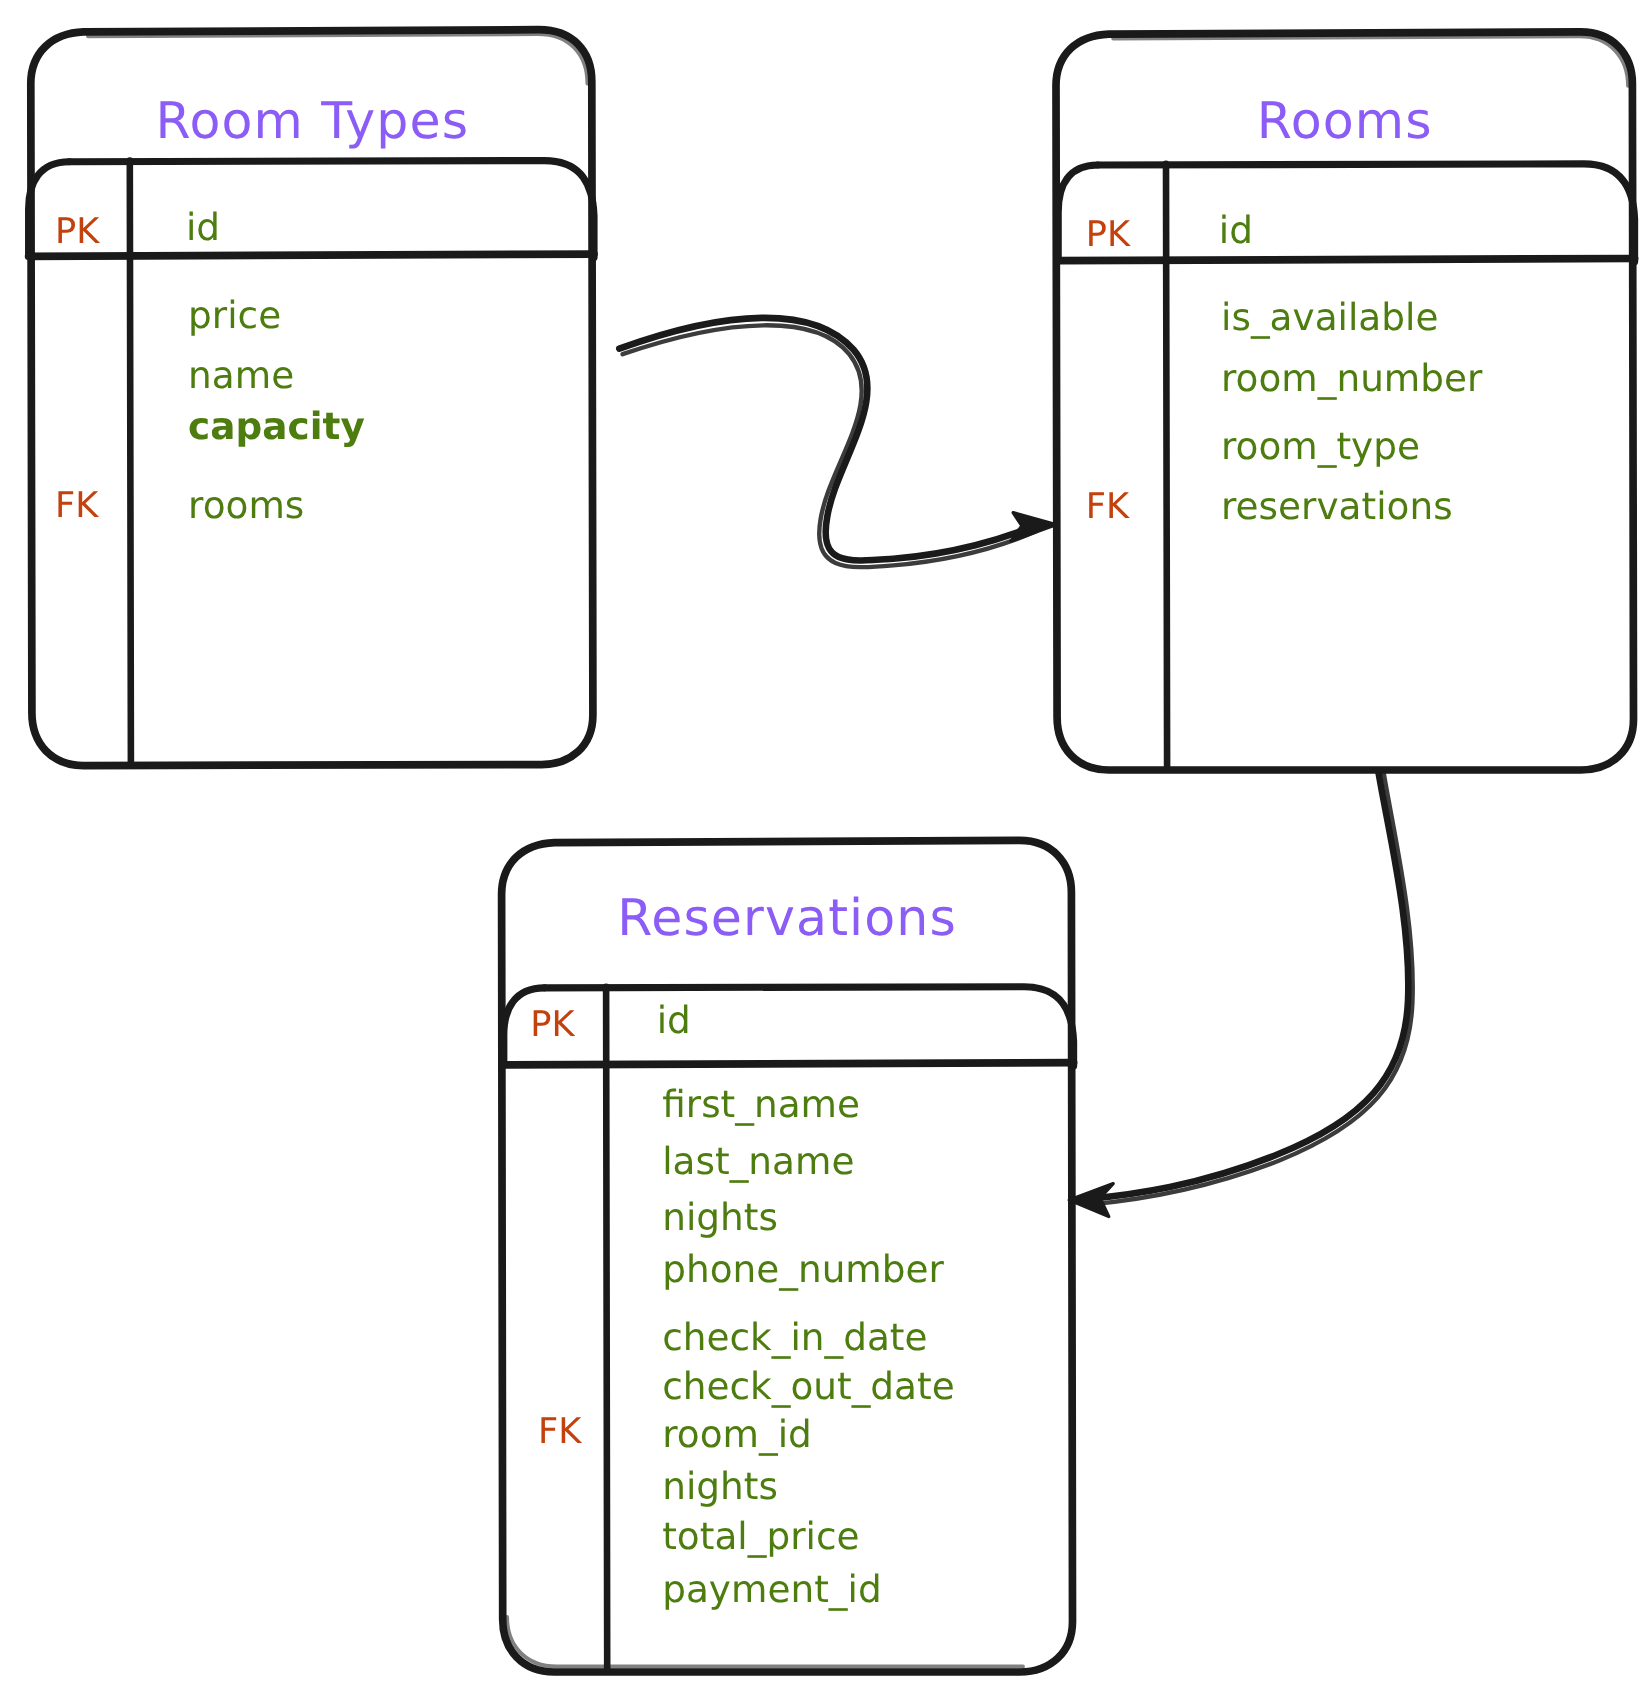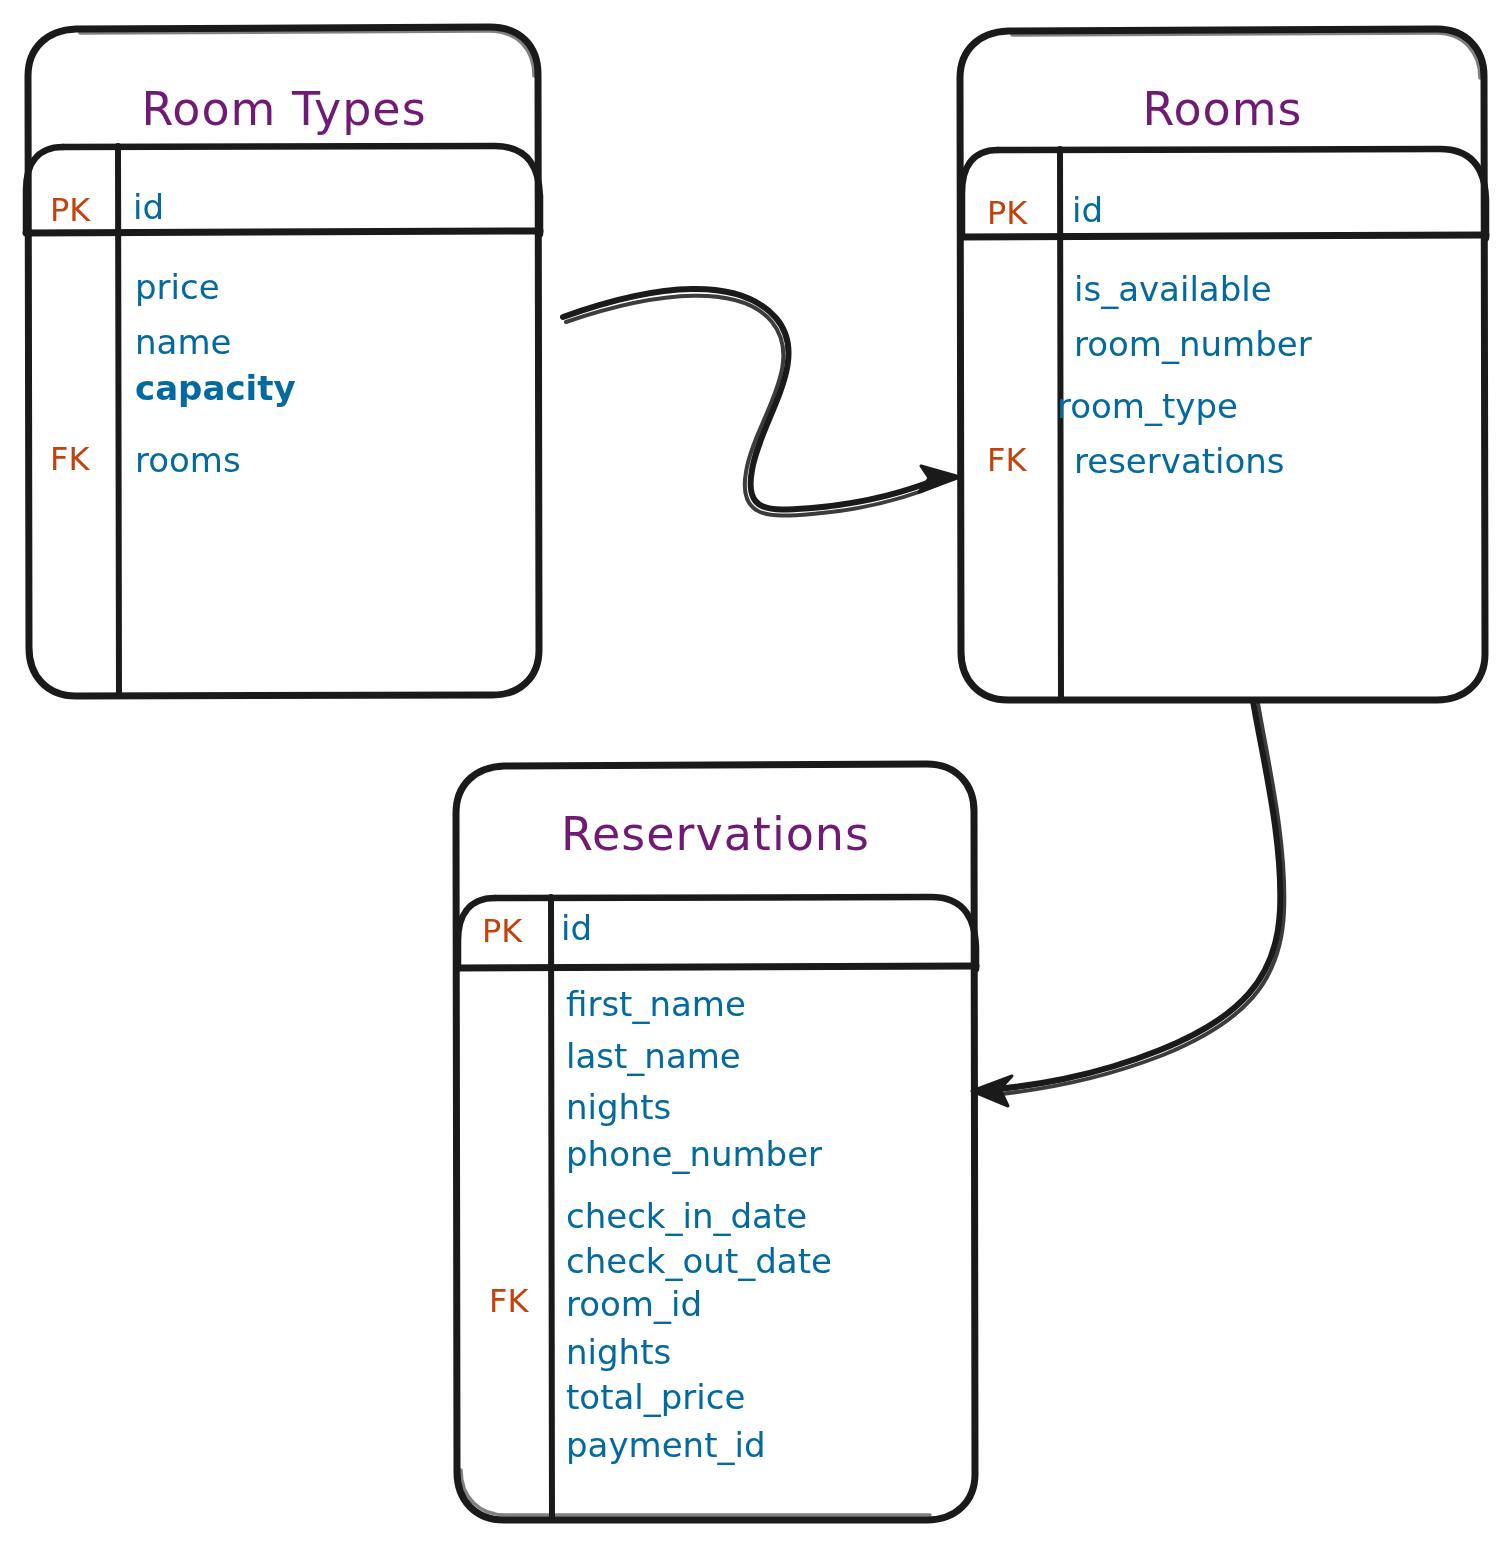--- a/index.html
+++ b/index.html
@@ -34,7 +34,7 @@
     left: 0;
     width: 100%;
     text-align: center;
-    color: #701a75;
+    color: #8b5cf6;
     font-size: 46px;
     font-family: "DejaVu Sans", sans-serif;
     letter-spacing: 1px;

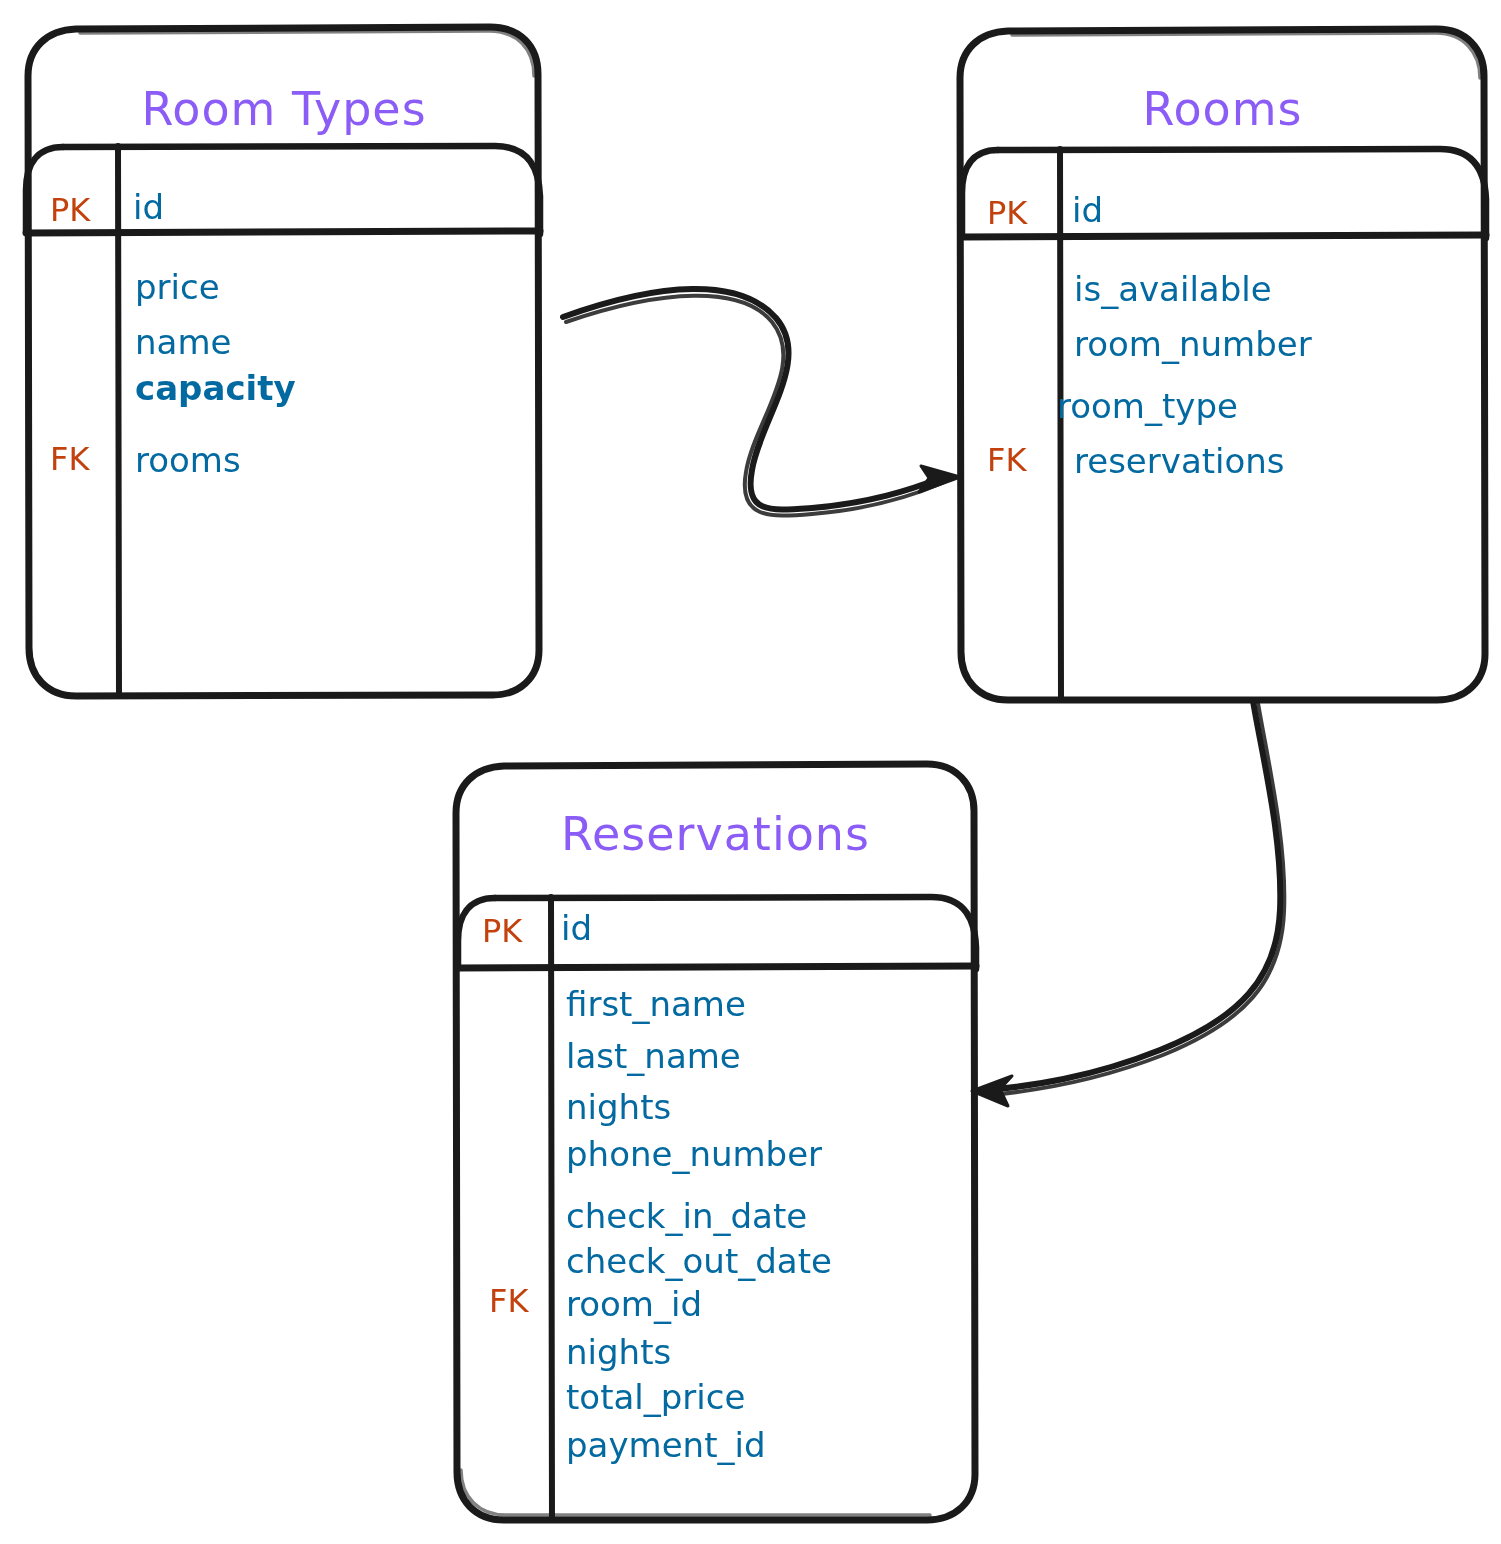--- a/index.html
+++ b/index.html
@@ -49,10 +49,11 @@
   }
   .field-label {
     position: absolute;
-    color: #0369a1;
+    color: #4d7c0f;
     font-size: 34px;
     font-family: "DejaVu Sans", sans-serif;
     white-space: nowrap;
+    margin-left: 36px;
   }
 </style>
 </head>

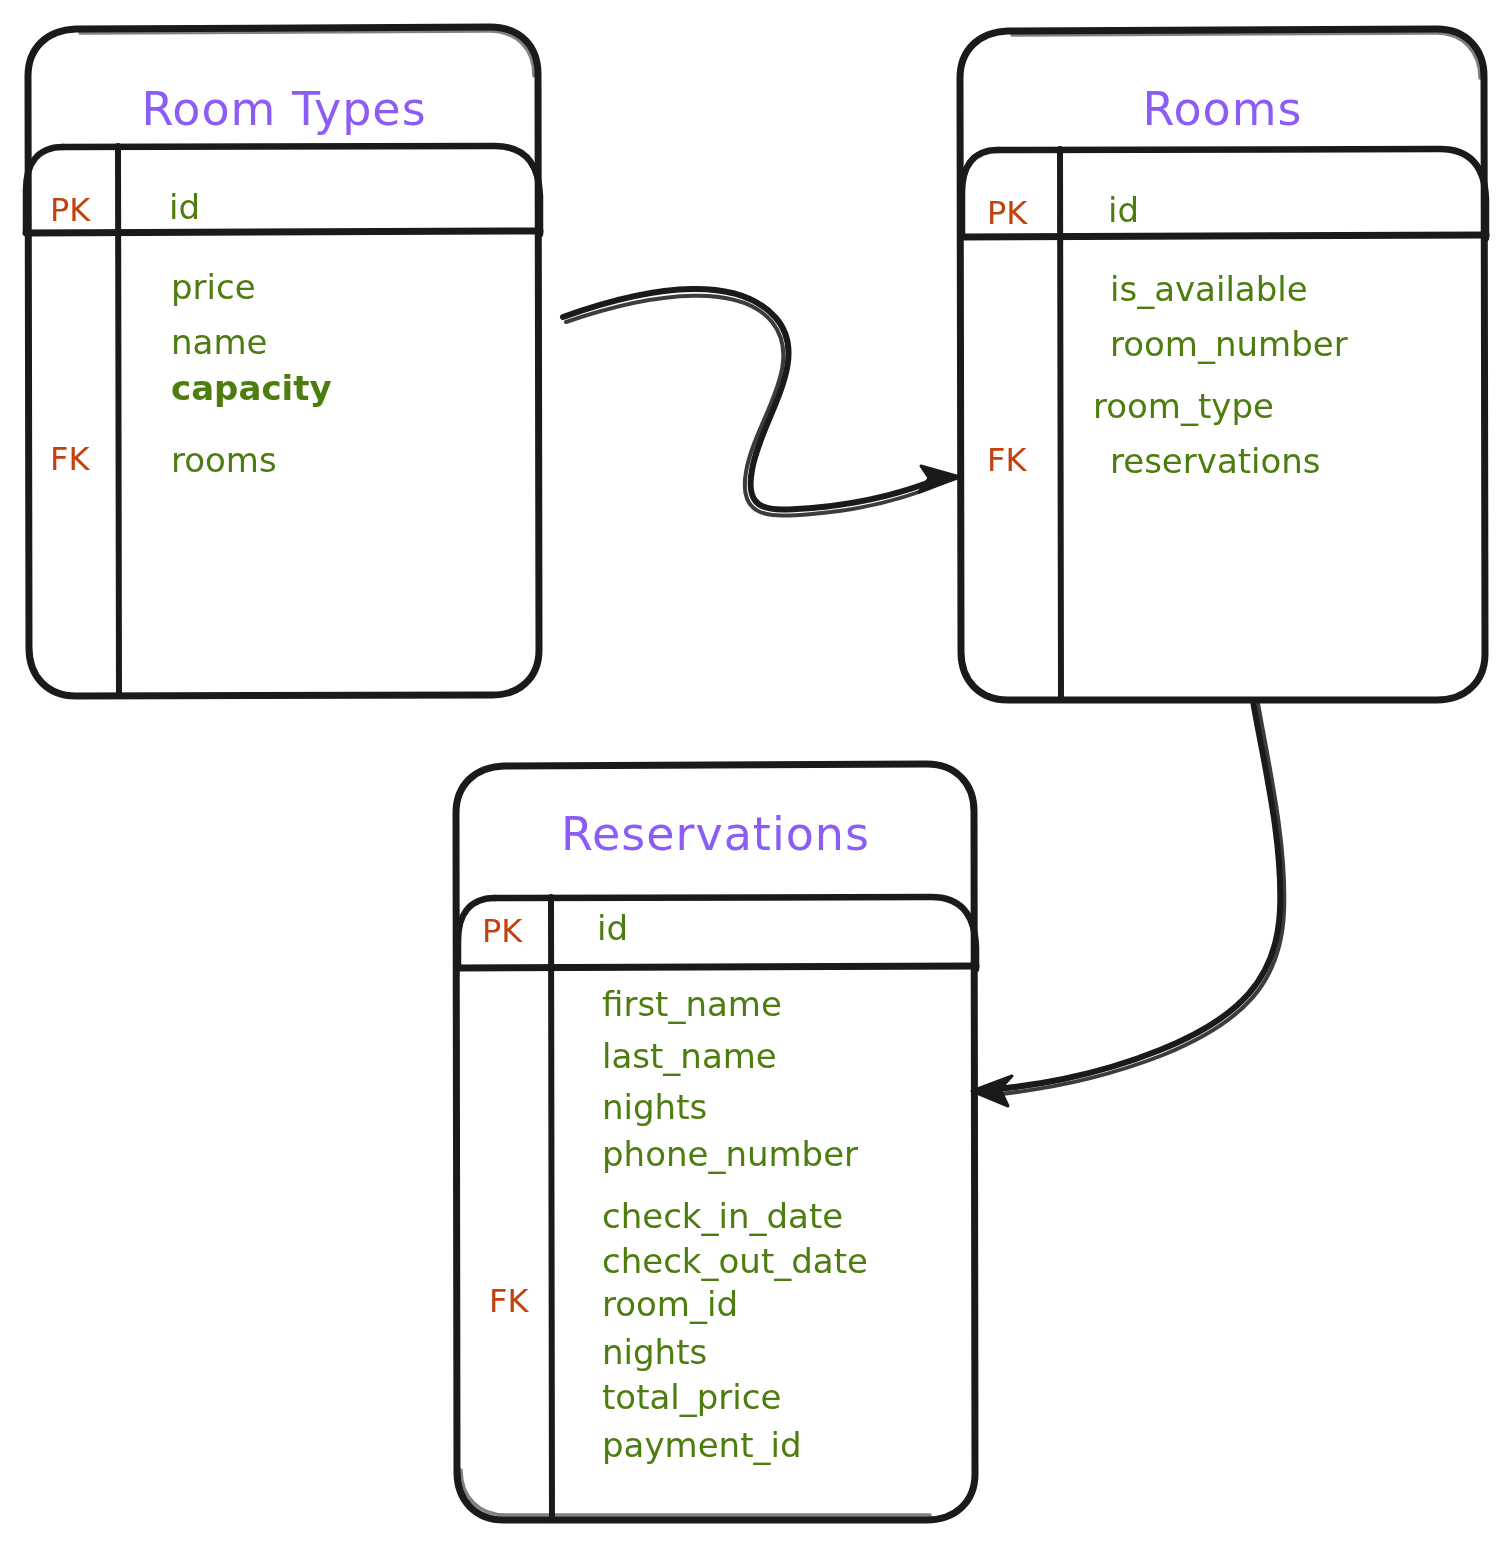--- a/index.html
+++ b/index.html
@@ -226,7 +226,7 @@
 
     <div class="field-label" style="left:114px; top:240px;">is_available</div>
     <div class="field-label" style="left:114px; top:295px;">room_number</div>
-    <div class="field-label" style="left:97px; top:357px;">room_type</div>
+    <div class="field-label" style="left:114px; top:357px;">room_type</div>
     <div class="field-label" style="left:114px; top:412px;">reservations</div>
   </div>
 

